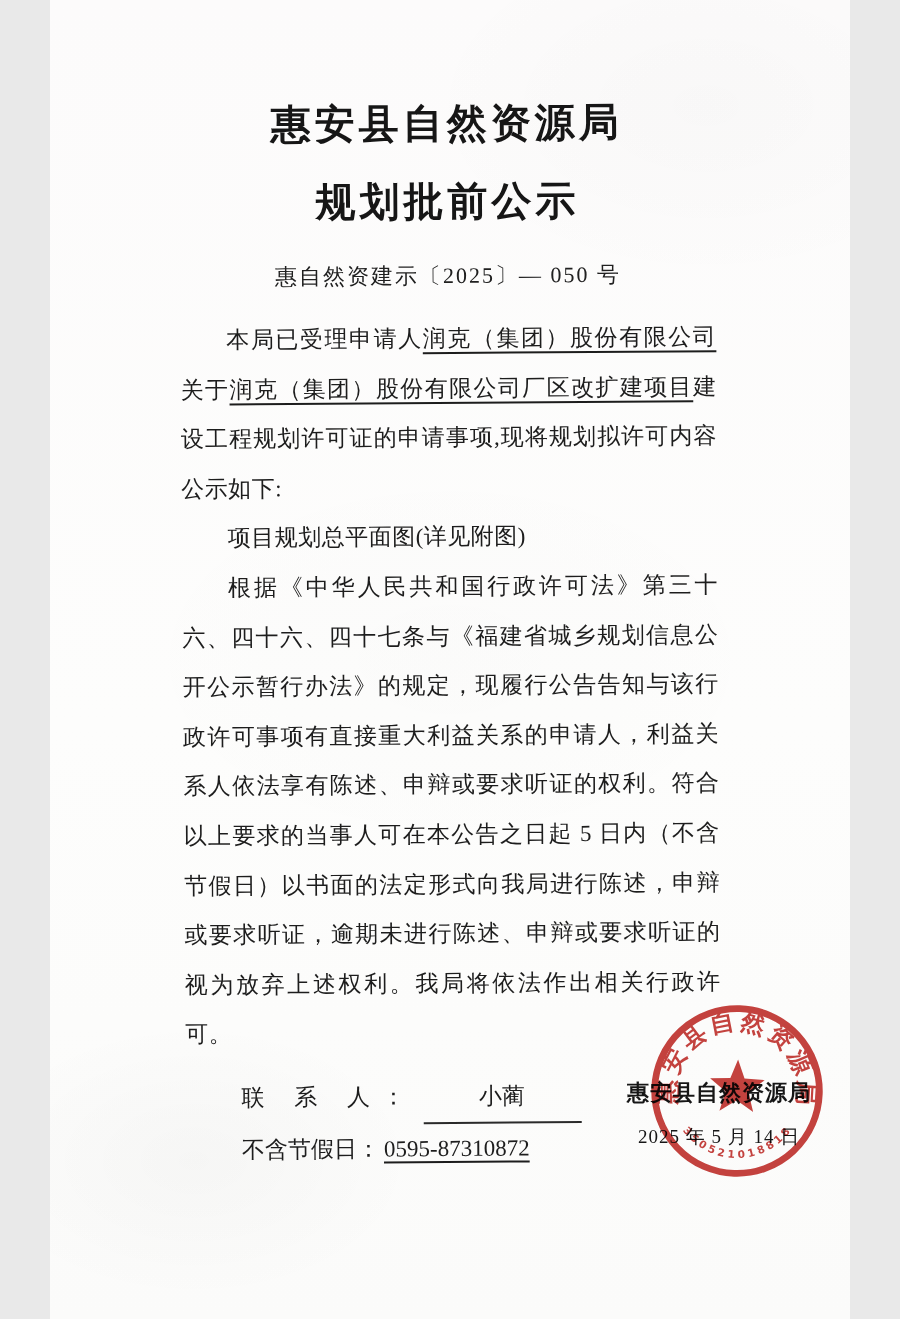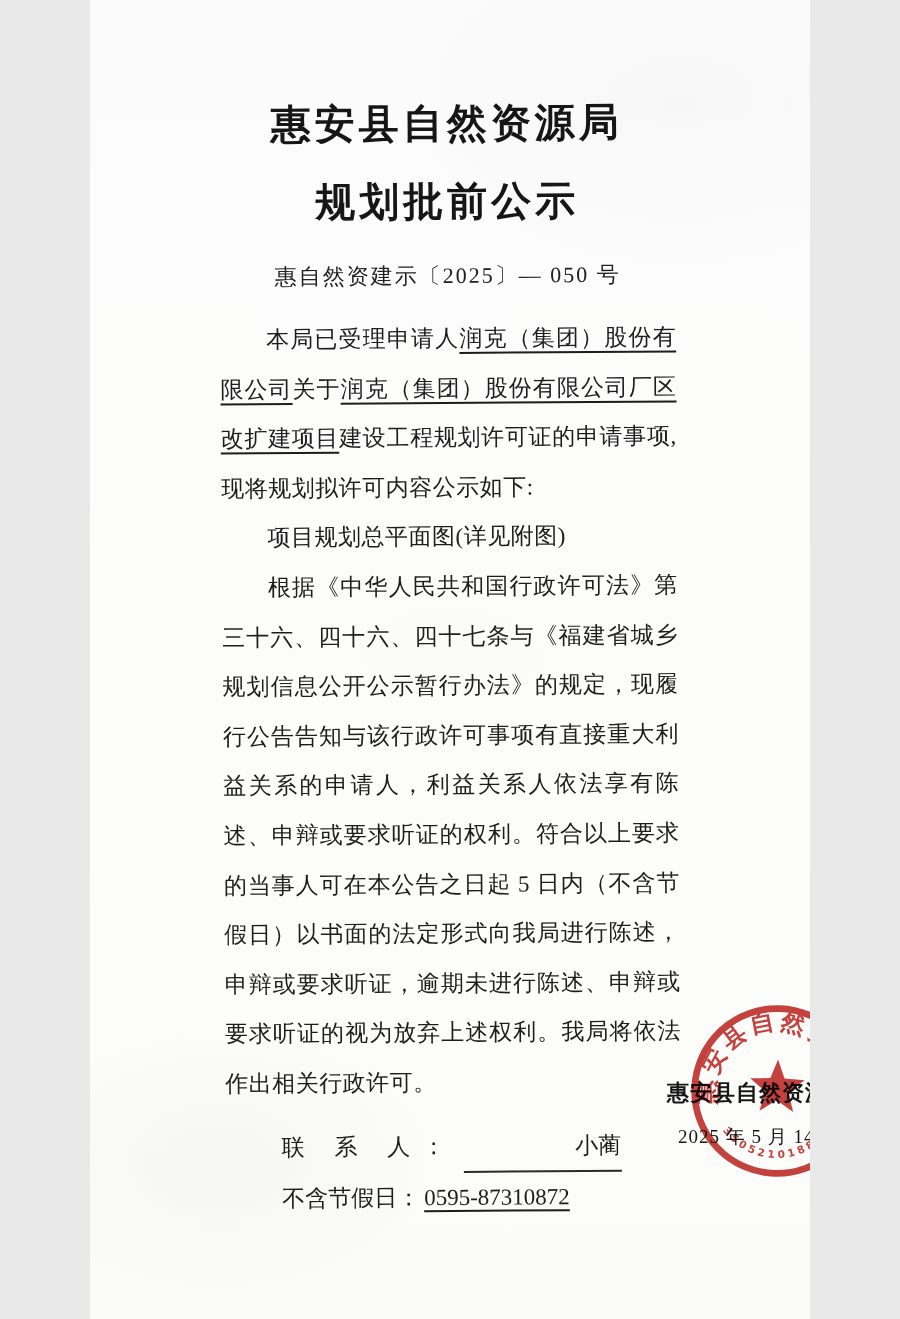--- a/index.html
+++ b/index.html
@@ -4,7 +4,7 @@
 <style>
   html,body { margin:0; padding:0; background:#e9e9e9; }
   .page {
-    position:relative; width:720px; height:1319px; margin:0 auto;
+    position:relative; width:800px; height:1319px; margin:0 auto;
     background:linear-gradient(180deg,#fcfbfb 0%, #fdfdfc 55%, #fbfbfa 100%);
     overflow:hidden;
     font-family:"Liberation Serif","DejaVu Serif",serif;

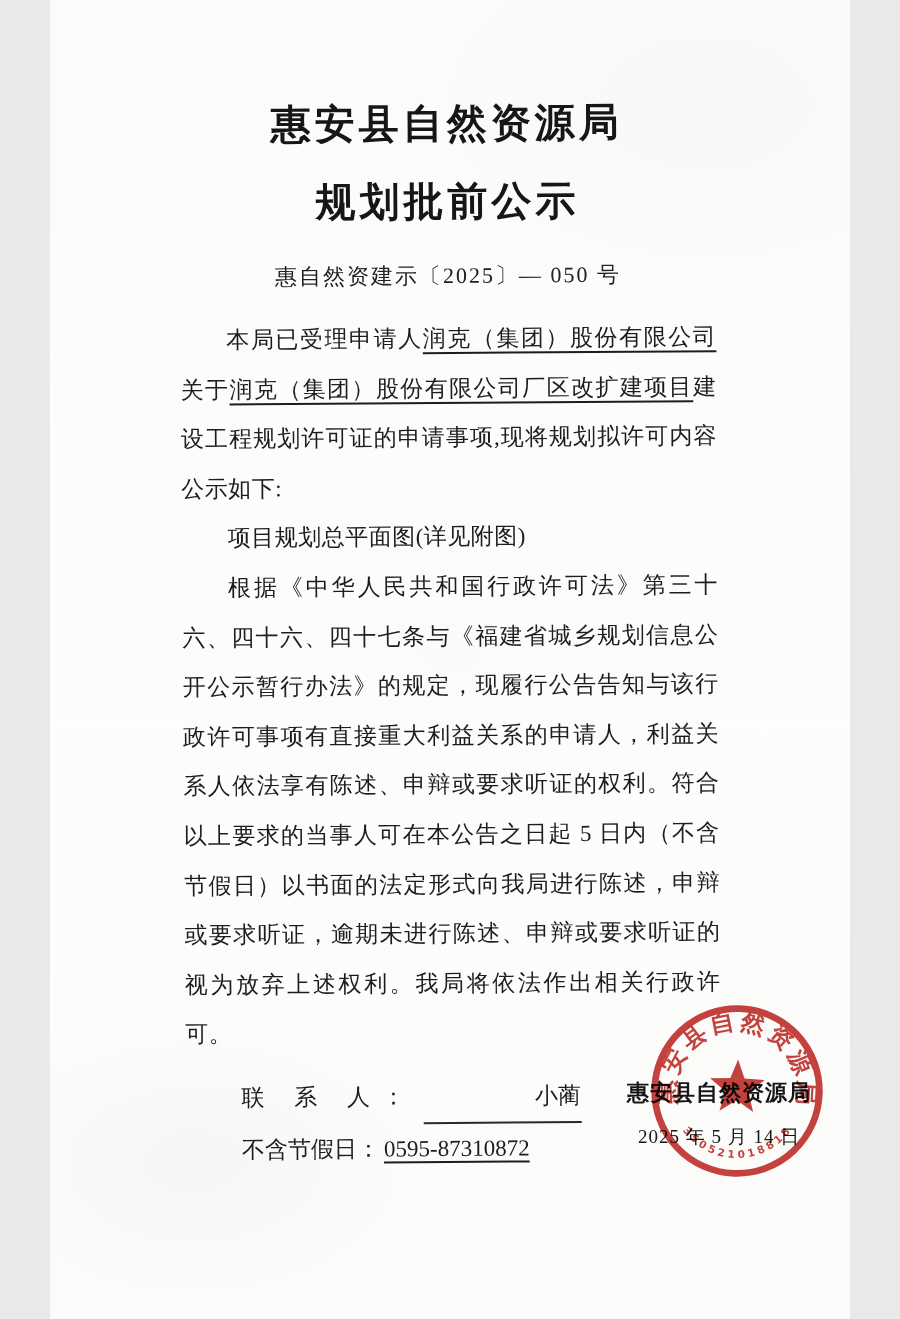--- a/index.html
+++ b/index.html
@@ -44,7 +44,7 @@
   .contact-line { font-size:23px; line-height:49.6px; color:#1d1d1d; }
   .clabel.spaced { letter-spacing:12px; }
   .name-underline {
-    display:inline-block; width:158px; text-align:right;
+    display:inline-block; width:158px; text-align:center;
     border-bottom:2px solid #2a2a2a; margin-left:6px;
   }
   .phone-underline {

